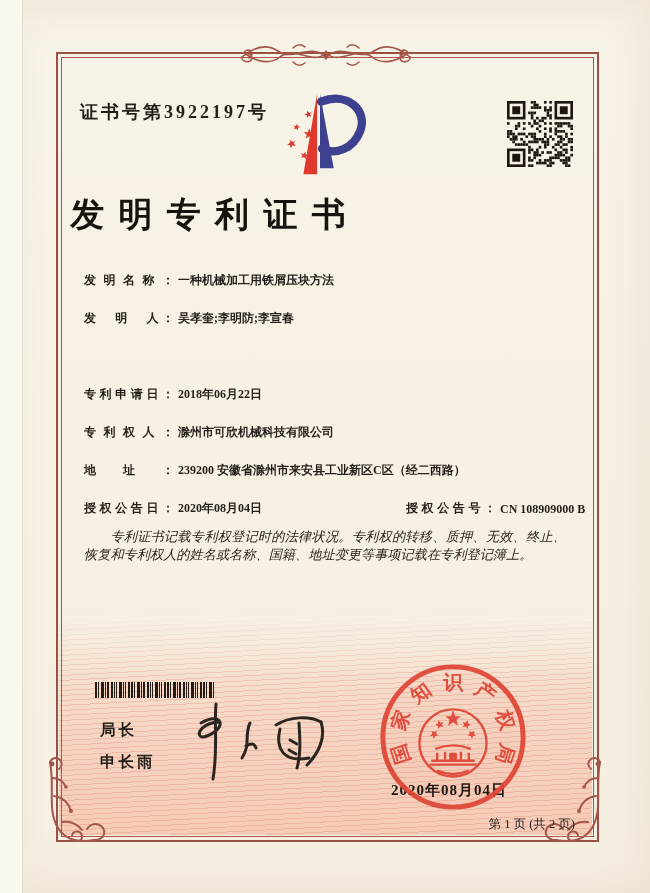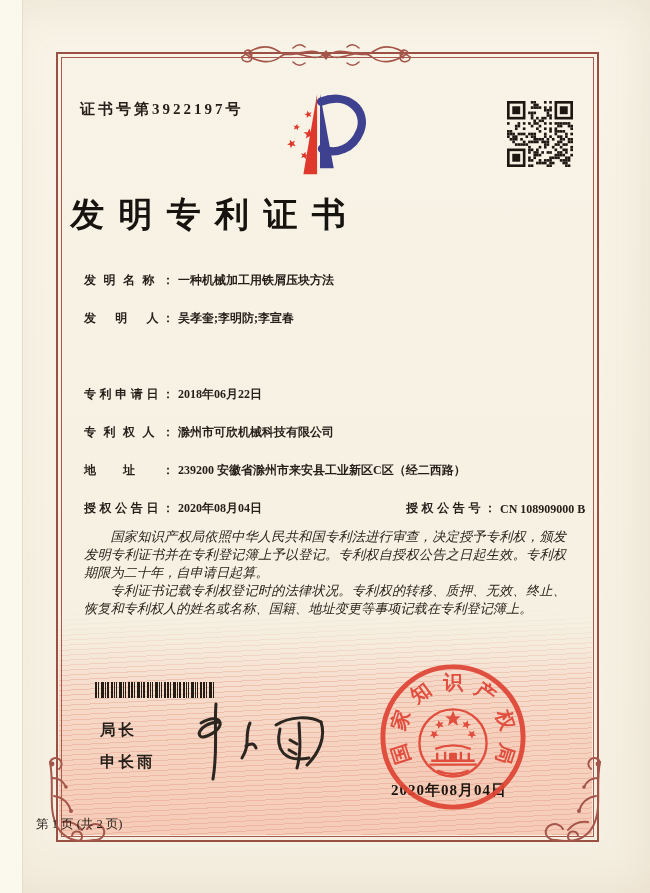--- a/index.html
+++ b/index.html
@@ -19,7 +19,7 @@
       linear-gradient(180deg,rgba(247,214,198,0) 0%,rgba(247,211,194,.55) 25%,rgba(246,206,187,.85) 60%,rgba(245,201,181,.95) 100%);
     -webkit-mask:linear-gradient(180deg,transparent 0,#000 32%);
             mask:linear-gradient(180deg,transparent 0,#000 32%);}
-  .cert-no{position:absolute;left:80px;top:100px;font-size:15px;font-weight:600;
+  .cert-no{position:absolute;left:80px;top:100px;font-size:18px;font-weight:600;
     letter-spacing:3px;}
   .logo{position:absolute;left:272px;top:90px;width:98px;height:90px;}
   .qr{position:absolute;left:507px;top:101px;width:66px;height:66px;}

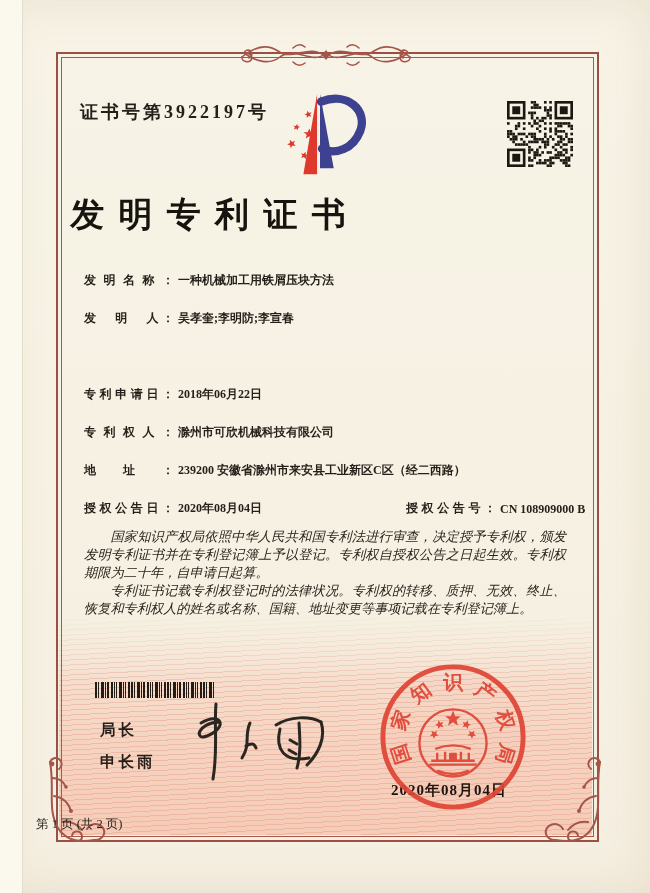--- a/index.html
+++ b/index.html
@@ -355,7 +355,6 @@
   </div>
 
   <div class="paras">
-    <p>国家知识产权局依照中华人民共和国专利法进行审查，决定授予专利权，颁发发明专利证书并在专利登记簿上予以登记。专利权自授权公告之日起生效。专利权期限为二十年，自申请日起算。</p>
     <p>专利证书记载专利权登记时的法律状况。专利权的转移、质押、无效、终止、恢复和专利权人的姓名或名称、国籍、地址变更等事项记载在专利登记簿上。</p>
   </div>
 

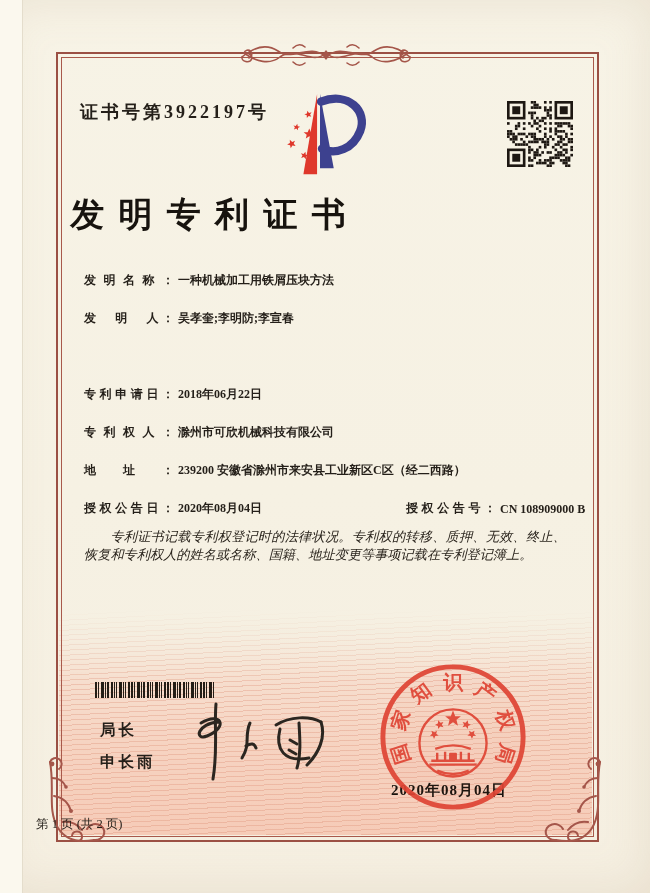--- a/index.html
+++ b/index.html
@@ -46,7 +46,7 @@
   .seal{position:absolute;left:374px;top:658px;width:158px;height:158px;opacity:.92;}
   .seal-char{font-size:20px;font-weight:700;fill:#df4434;
     font-family:"Liberation Serif","DejaVu Serif",serif;}
-  .page-info{position:absolute;left:56px;top:816px;width:539px;text-align:left;
+  .page-info{position:absolute;left:56px;top:816px;width:539px;text-align:right;
     font-size:12.5px;transform:translateX(-20px);}
   .back-note{position:absolute;left:56px;top:854px;width:539px;text-align:center;
     font-size:14.5px;font-weight:600;font-style:italic;transform:translateX(-28px);}

